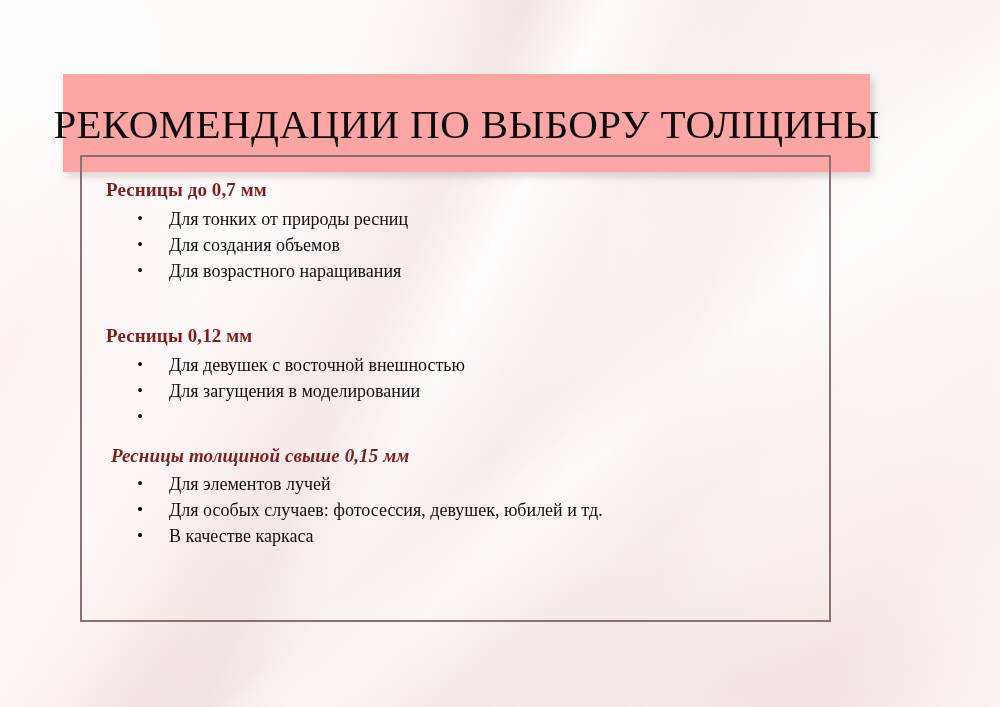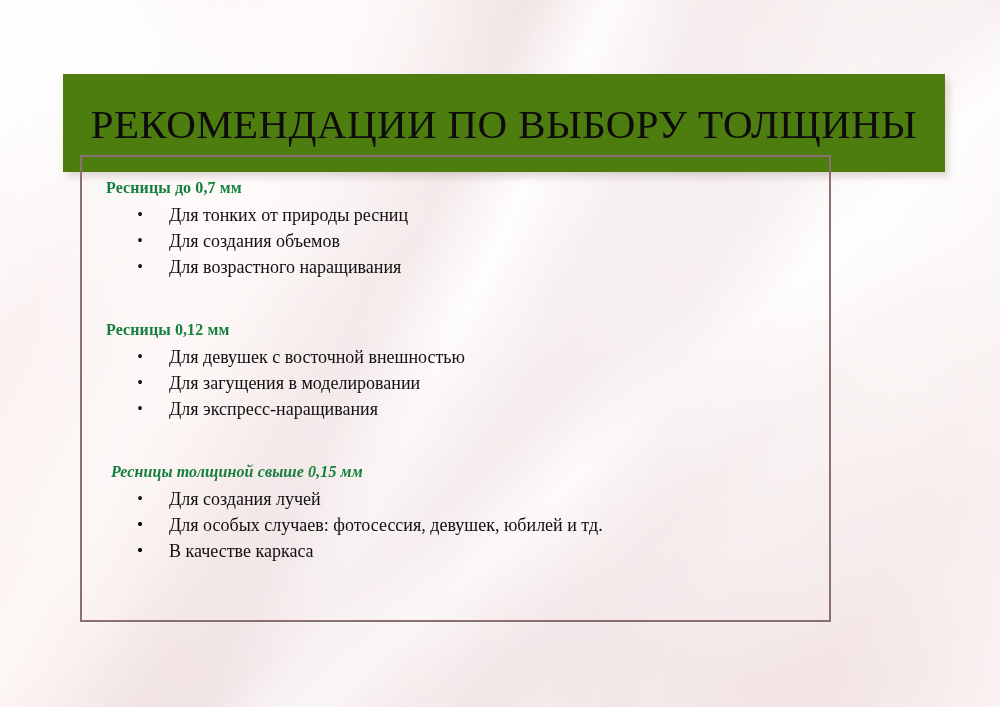--- a/index.html
+++ b/index.html
@@ -104,9 +104,9 @@
     position: absolute;
     left: 63px;
     top: 74px;
-    width: 882px;
+    width: 807px;
     height: 98px;
-    background-color: #4d7c0f;
+    background-color: #fca5a5;
     box-shadow: 4px 5px 7px rgba(120, 90, 95, 0.22);
     z-index: 2;
   }

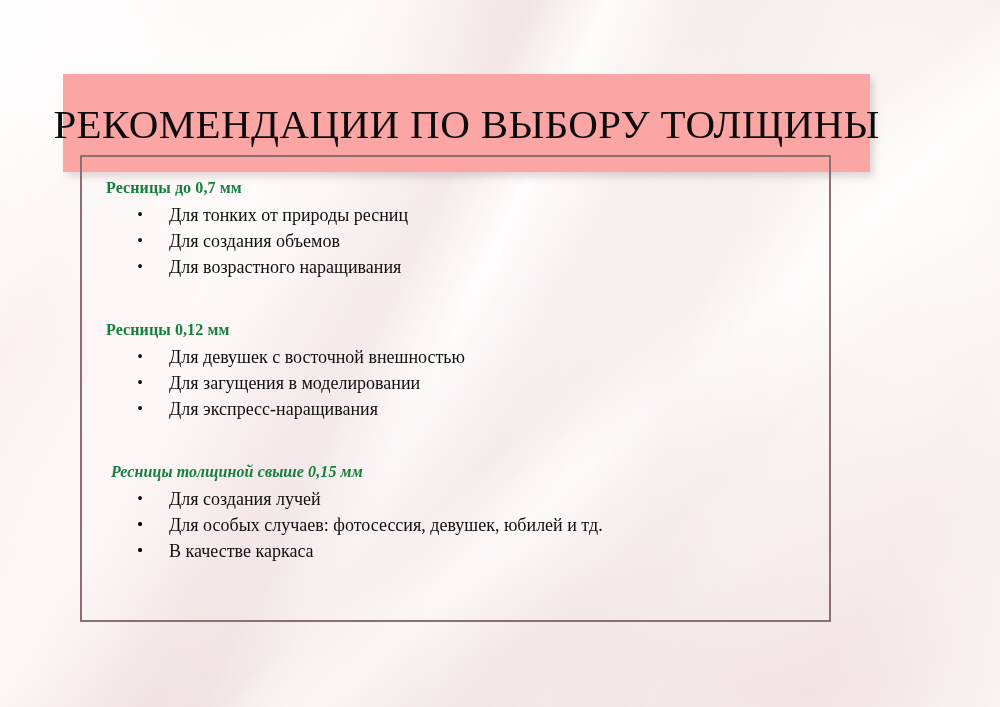--- a/index.html
+++ b/index.html
@@ -164,9 +164,9 @@
   .section-heading {
     font-family: "Liberation Serif", "DejaVu Serif", serif;
     font-weight: bold;
-    font-size: 16px;
+    font-size: 19px;
     line-height: 1.25;
-    color: #15803d;
+    color: #7f1d1d;
     margin: 0 0 4px 0;
     letter-spacing: 0.1px;
   }

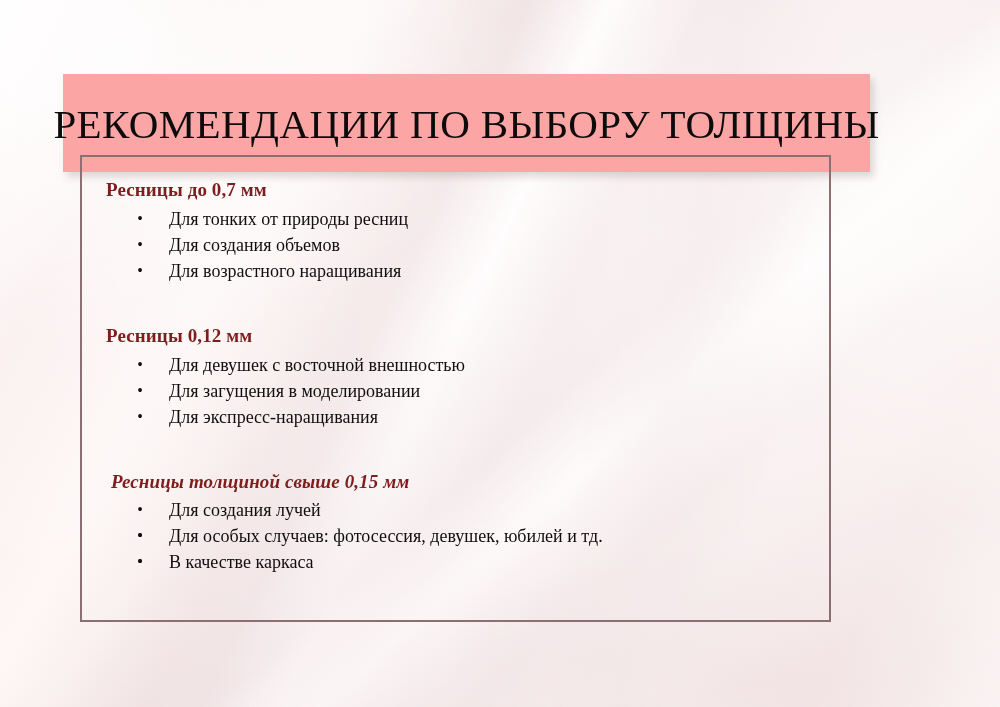--- a/index.html
+++ b/index.html
@@ -251,7 +251,6 @@
         </li>
         <li>
           <span class="bullet-dot">•</span>
-          <span>Для экспресс-наращивания</span>
         </li>
       </ul>
     </div>

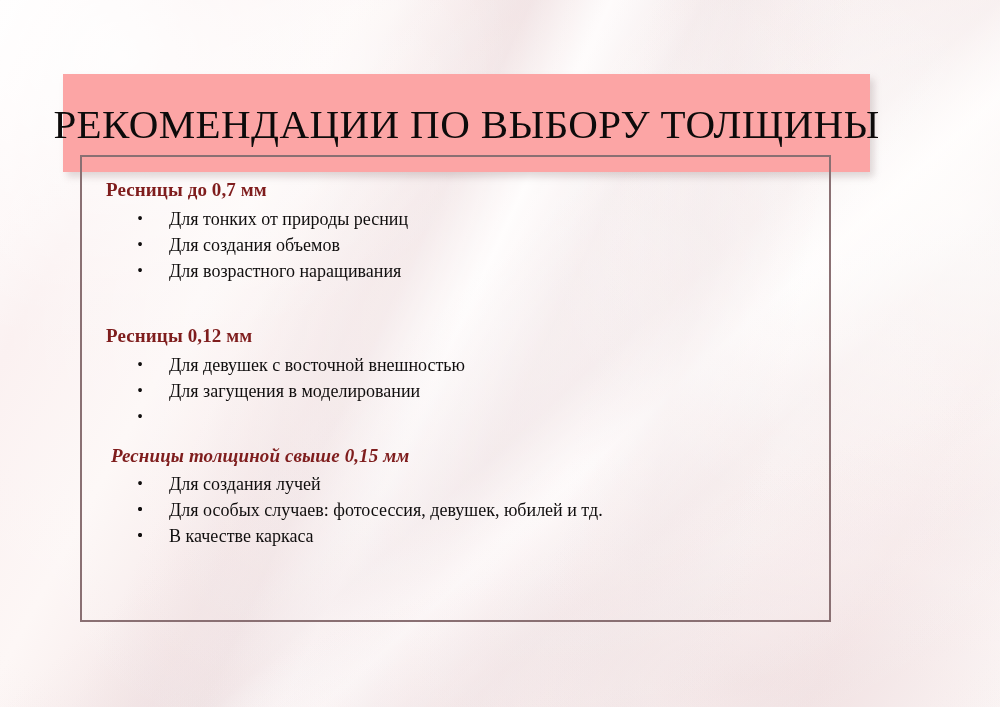--- a/index.html
+++ b/index.html
@@ -260,7 +260,7 @@
       <ul class="bullet-list">
         <li>
           <span class="bullet-dot">•</span>
-          <span>Для создания лучей</span>
+          <span>Для элементов лучей</span>
         </li>
         <li>
           <span class="bullet-dot">•</span>

